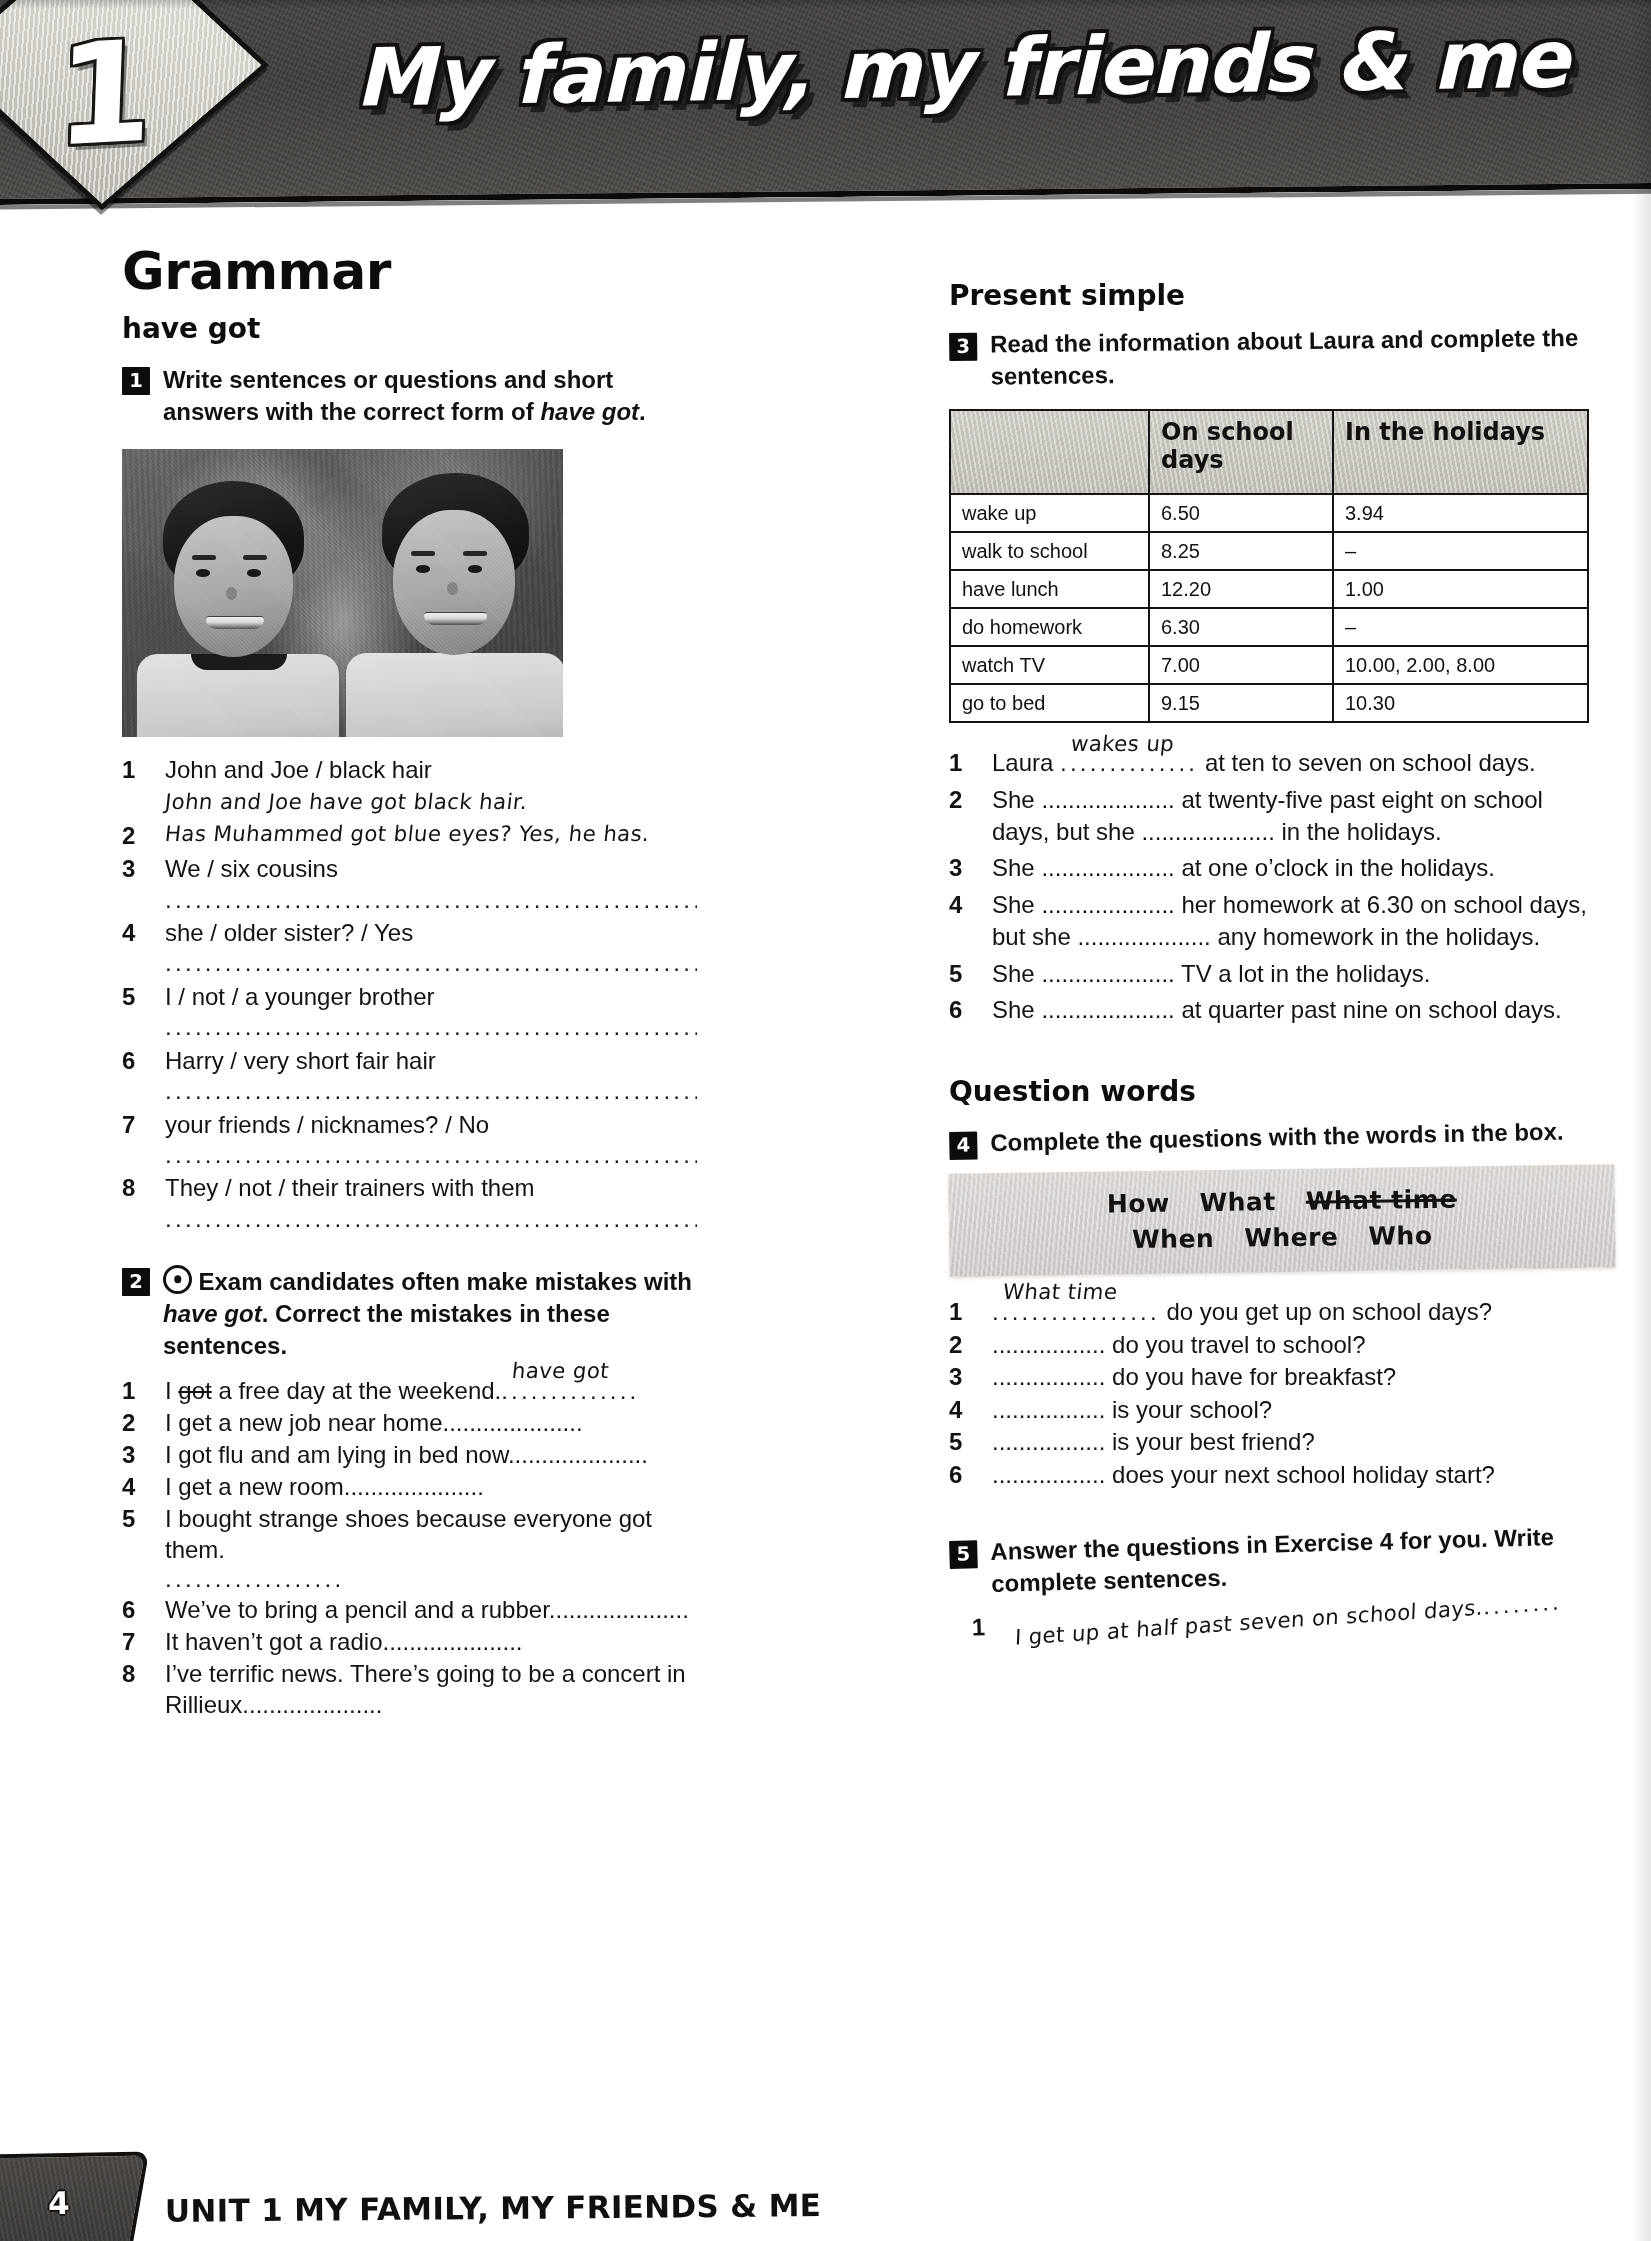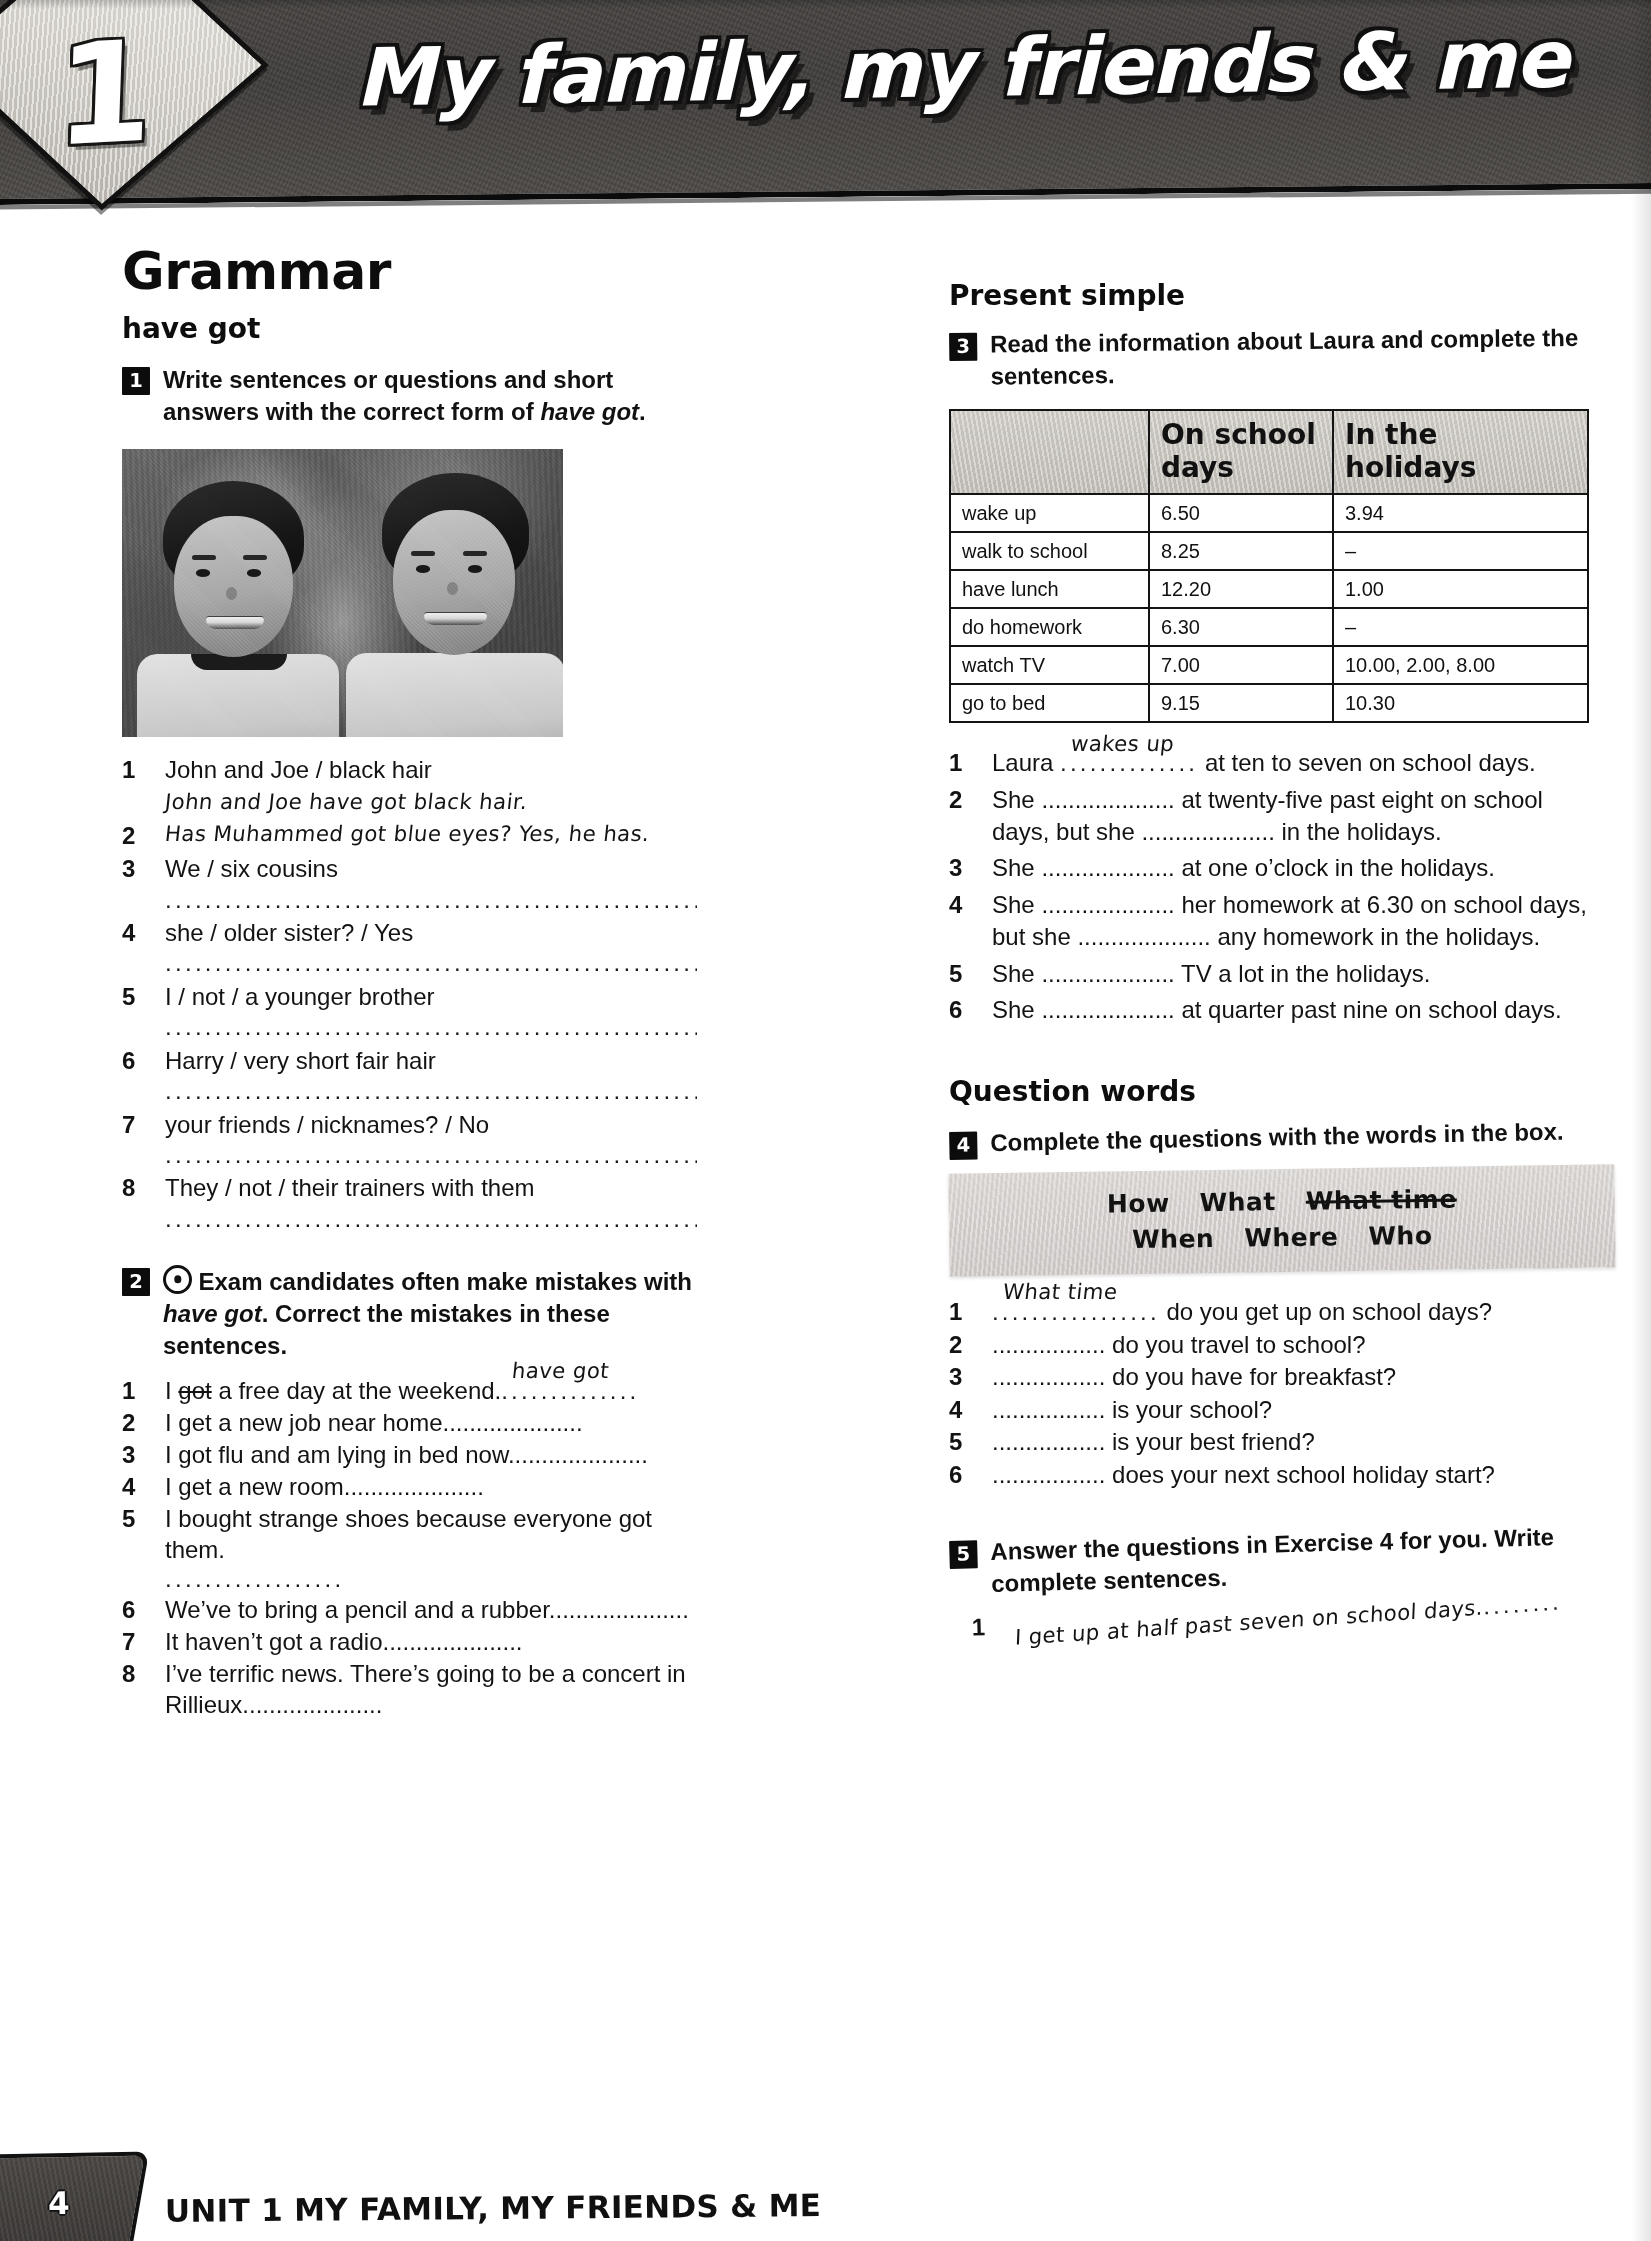--- a/index.html
+++ b/index.html
@@ -327,7 +327,7 @@
       linear-gradient(180deg, #cfcbc5 0%, #c1bdb7 100%);
     font-family: "DejaVu Sans", sans-serif;
     font-weight: bold;
-    font-size: 28px;
+    font-size: 24px;
     line-height: 1.18;
     height: 69px;
   }

